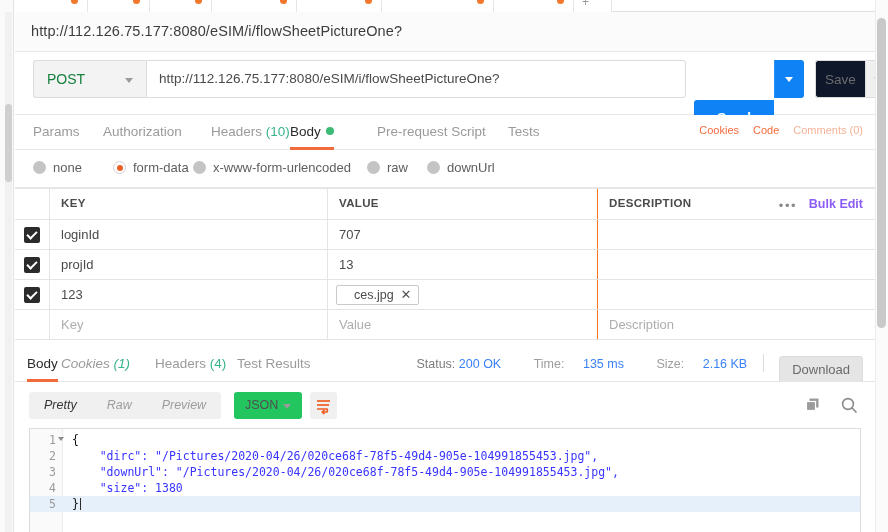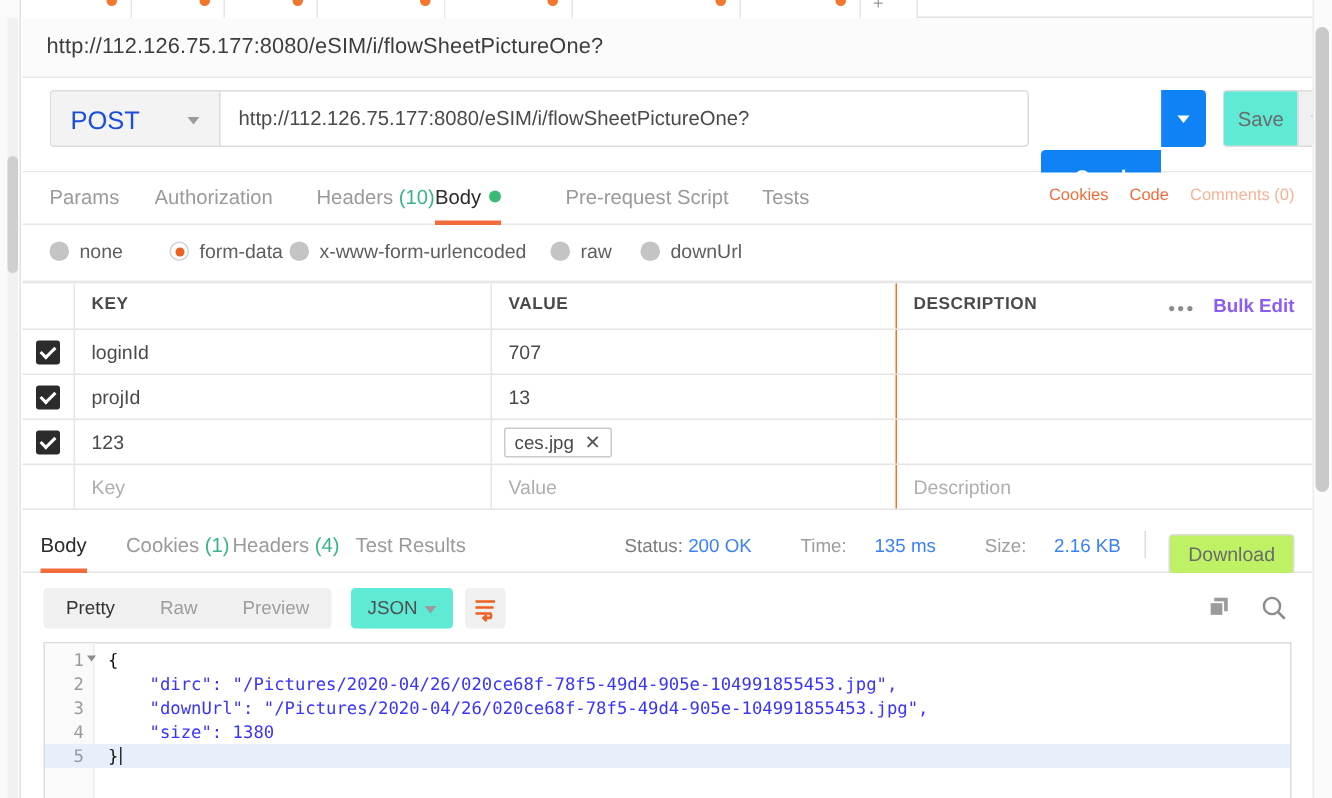--- a/index.html
+++ b/index.html
@@ -116,7 +116,7 @@
   }
   .method-label {
     position: absolute; left: 13px; top: 10px;
-    font-size: 17px; color: #1d4ed8;
+    font-size: 14px; color: #15803d;
   }
   .caret {
     width: 0; height: 0;

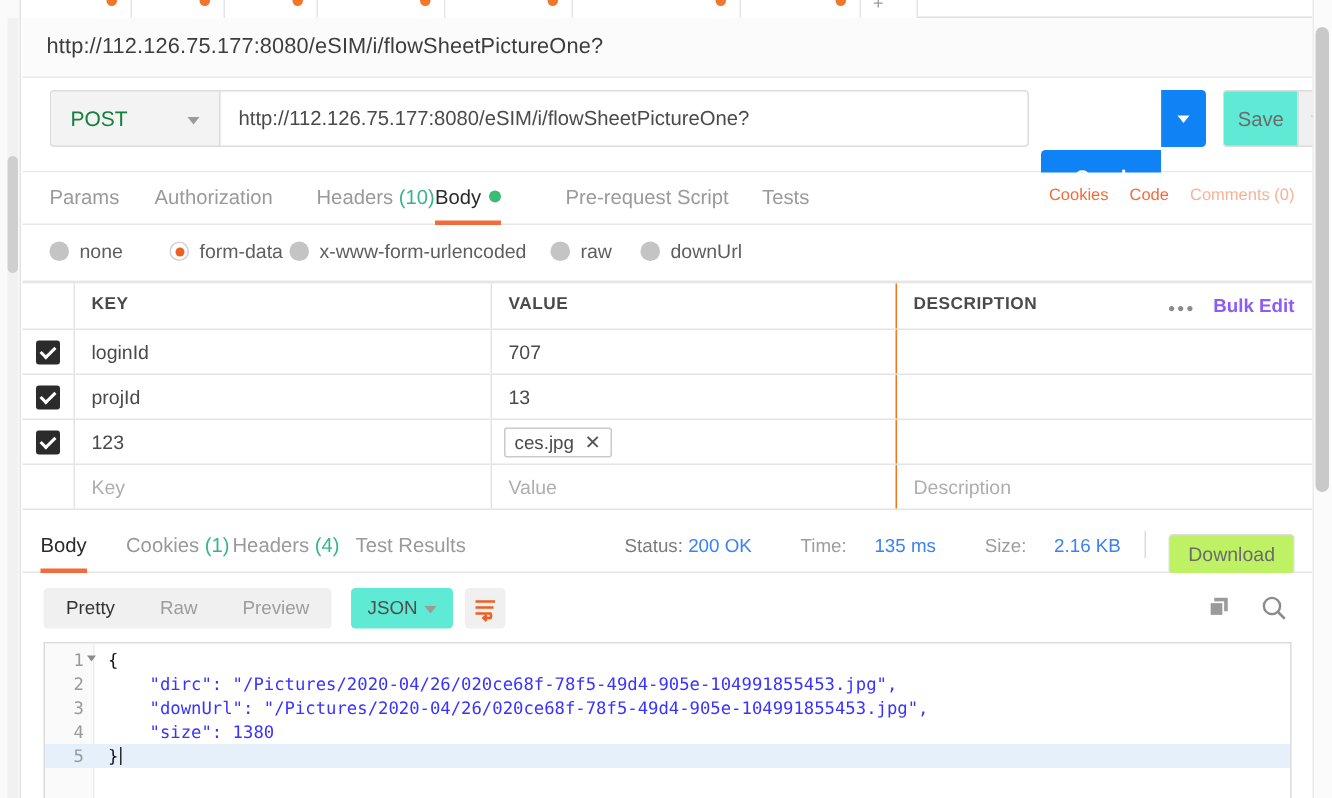--- a/index.html
+++ b/index.html
@@ -168,7 +168,7 @@
   .save-btn {
     position: absolute; left: 800px; top: 7px;
     width: 50px; height: 38px;
-    background: #5eead4;
+    background: #0f172a;
     border: 1px solid #dcdcdc;
     border-right: none;
     border-radius: 3px 0 0 3px;

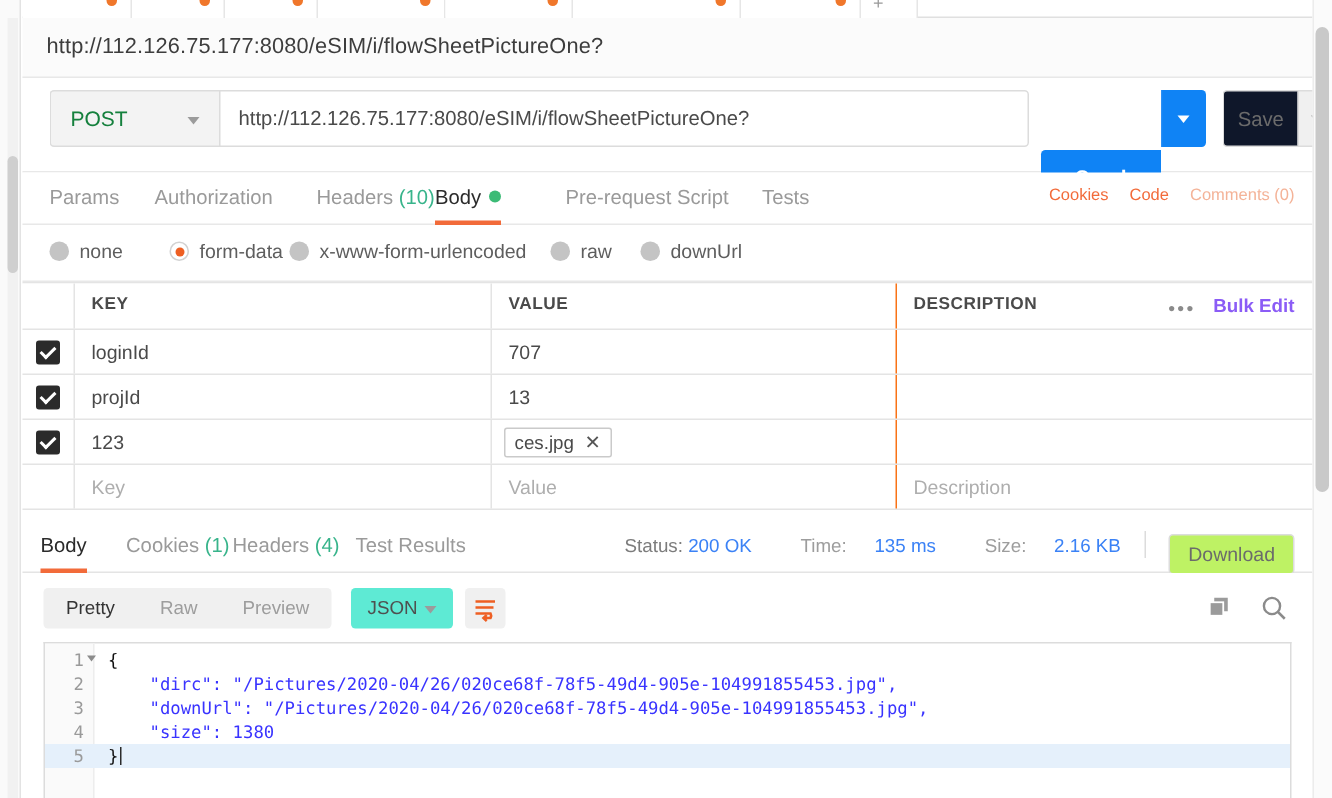--- a/index.html
+++ b/index.html
@@ -306,7 +306,7 @@
     border: 1px solid #cacaca;
     border-radius: 2px;
     background: #ffffff;
-    padding: 1px 6px 0 6px;
+    padding: 1px 6px 0 17px;
     font-size: 12.5px; color: #4a4a4a;
     white-space: nowrap;
     cursor: pointer;

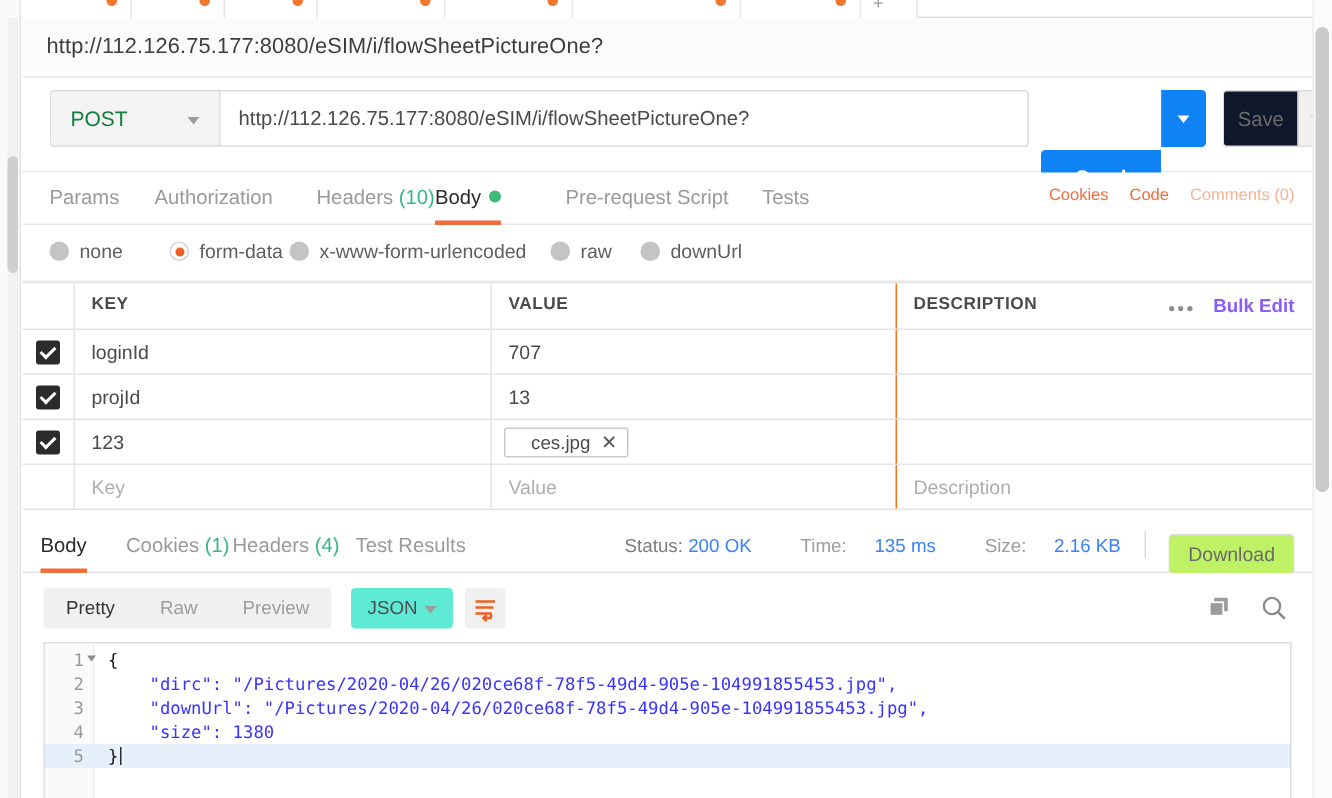--- a/index.html
+++ b/index.html
@@ -627,7 +627,7 @@
     <div class="resptabs" id="resptabs">
         <div class="resptab" style="left: 222px;"><span>Test Results</span></div>
         <div class="resptab" style="left: 140px;"><span>Headers</span><span class="count"> (4)</span></div>
-        <div class="resptab" style="left: 69px;"><span>Cookies</span><span class="count"> (1)</span></div>
+        <div class="resptab" style="left: 46px; font-style: italic;"><span>Cookies</span><span class="count"> (1)</span></div>
         <div class="resptab active" style="left: 12px;"><span>Body</span><span class="resptab-underline"></span></div>
       <div class="status-wrap">
         <span>Status:</span>

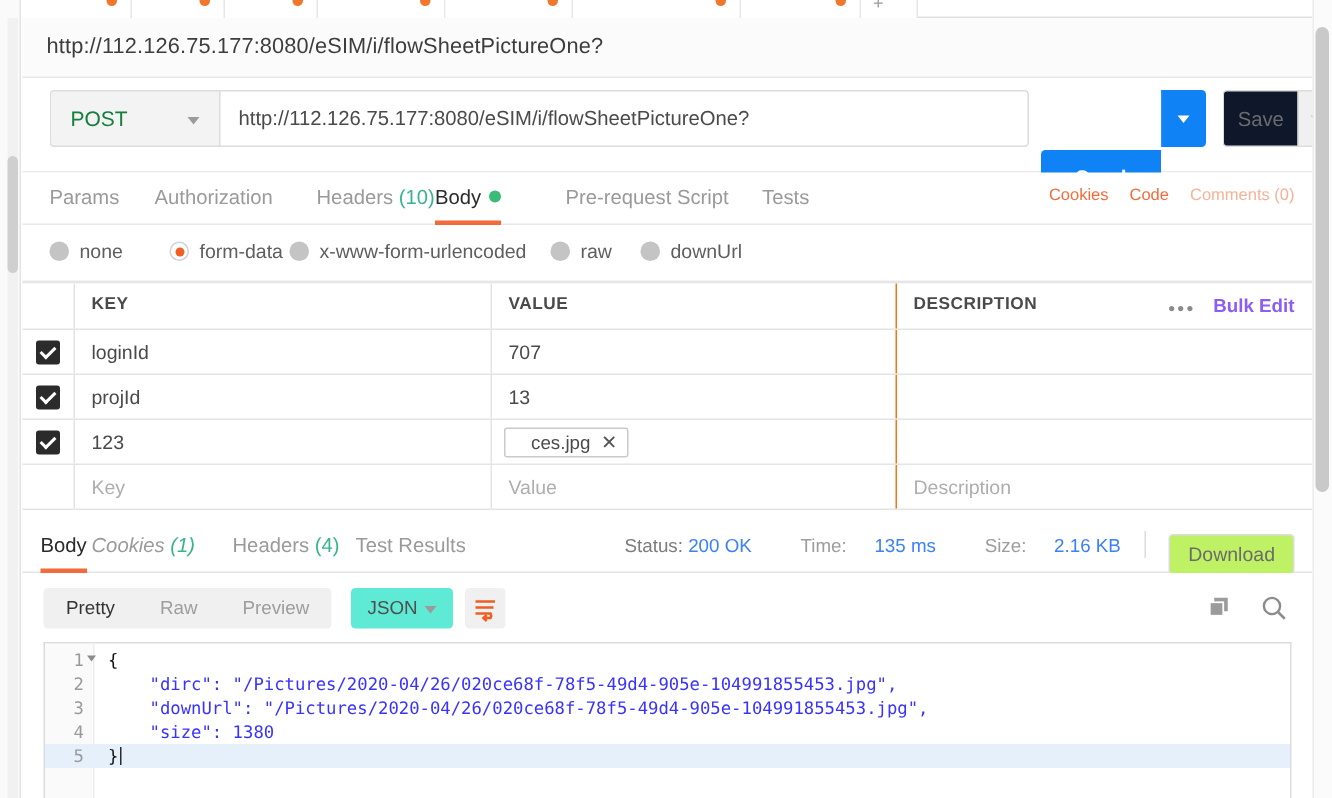--- a/index.html
+++ b/index.html
@@ -360,7 +360,7 @@
   }
   .dl-btn {
     display: inline-block;
-    background: #bef264;
+    background: #e5e5e5;
     border: 1px solid #dcdcdc;
     border-radius: 3px;
     padding: 5px 12px 5px 12px;

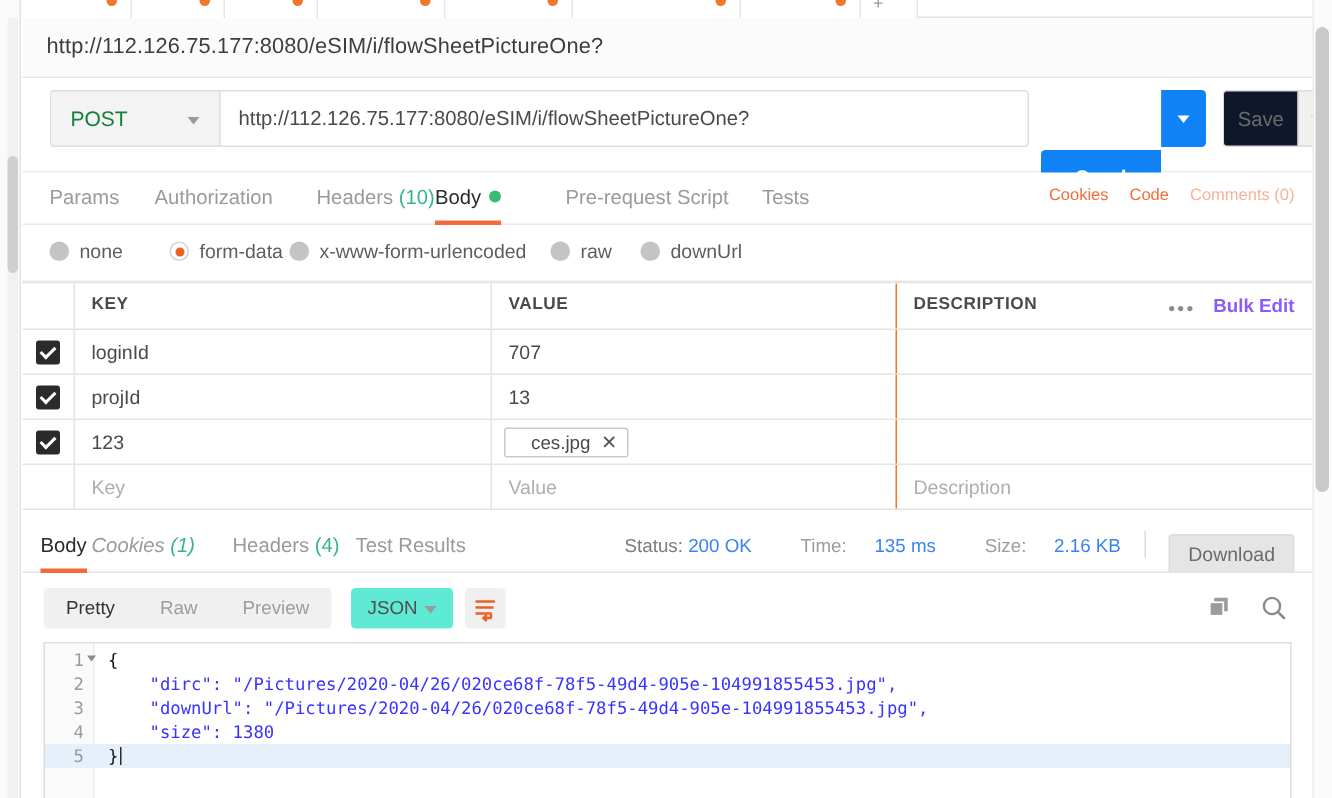--- a/index.html
+++ b/index.html
@@ -381,6 +381,7 @@
     background: #f0f0f0;
     border-radius: 3px;
     display: flex;
+    font-style: italic;
   }
   .seg {
     padding: 6px 15px 0 15px;

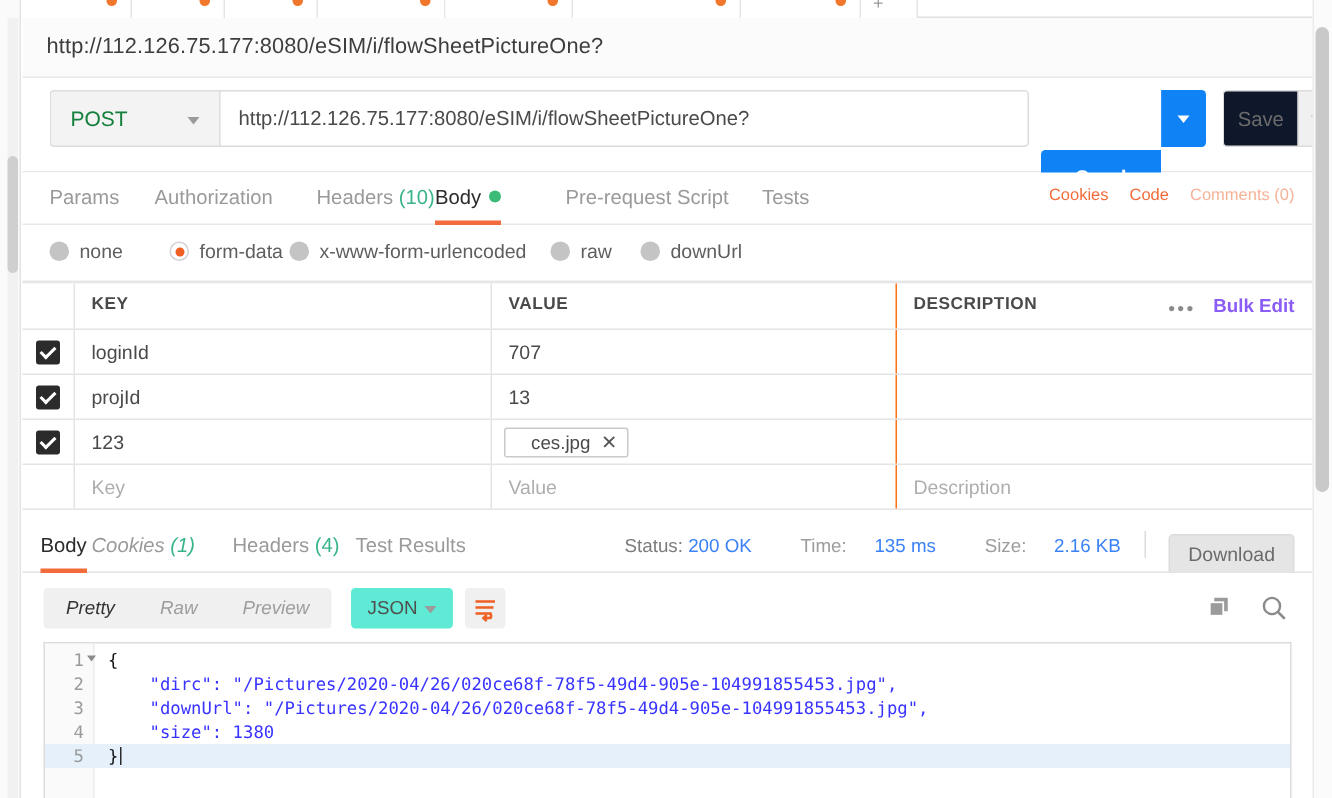--- a/index.html
+++ b/index.html
@@ -392,7 +392,7 @@
   .jsonctl {
     position: absolute; left: 219px; top: 10px;
     height: 27px; width: 68px;
-    background: #5eead4;
+    background: #22c55e;
     border-radius: 3px;
     cursor: pointer;
   }

